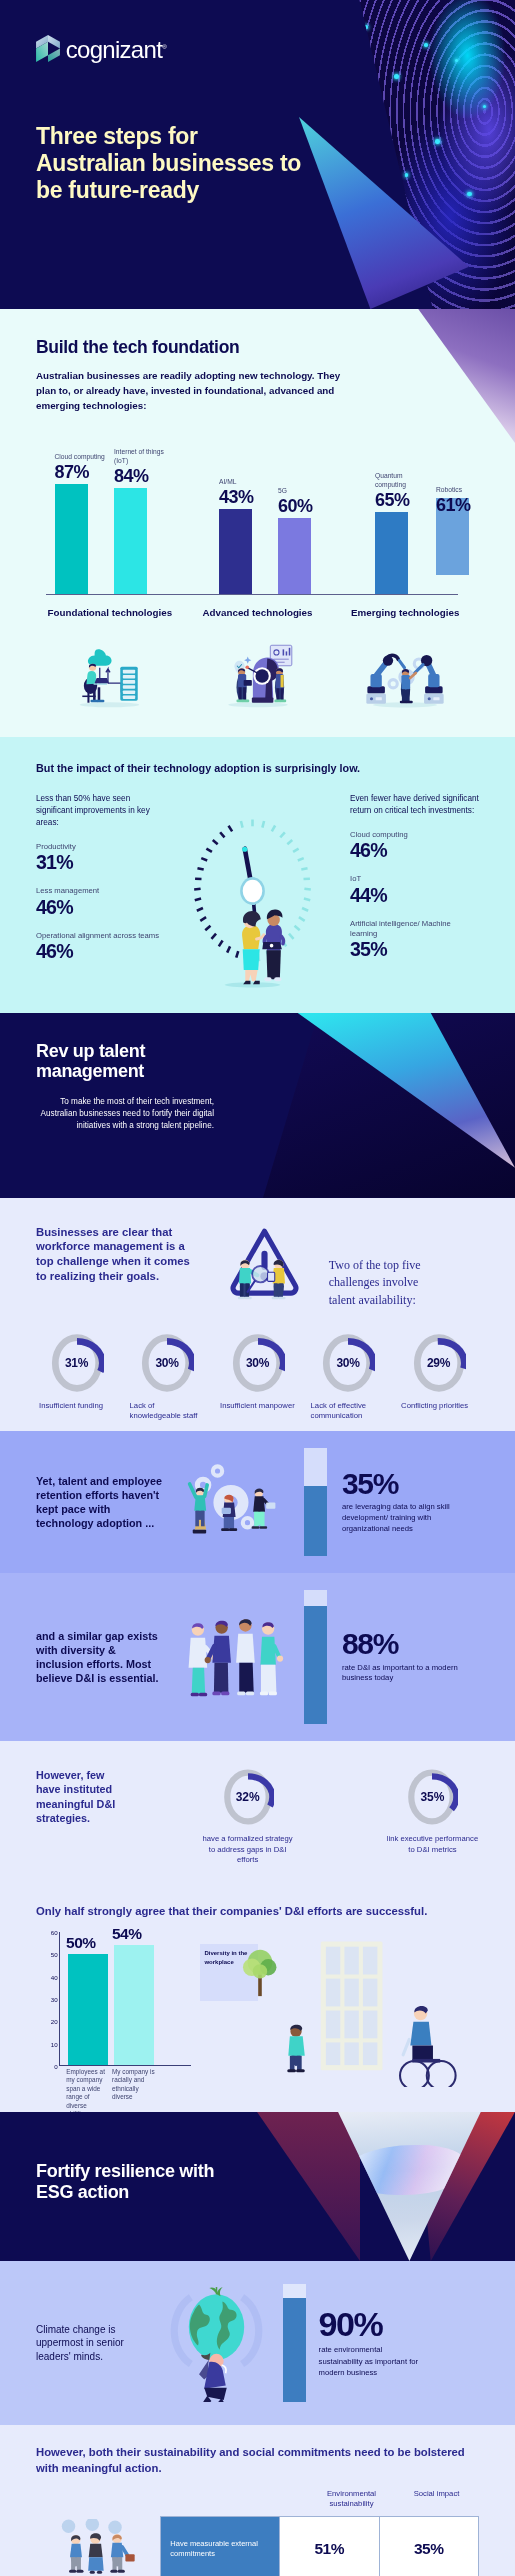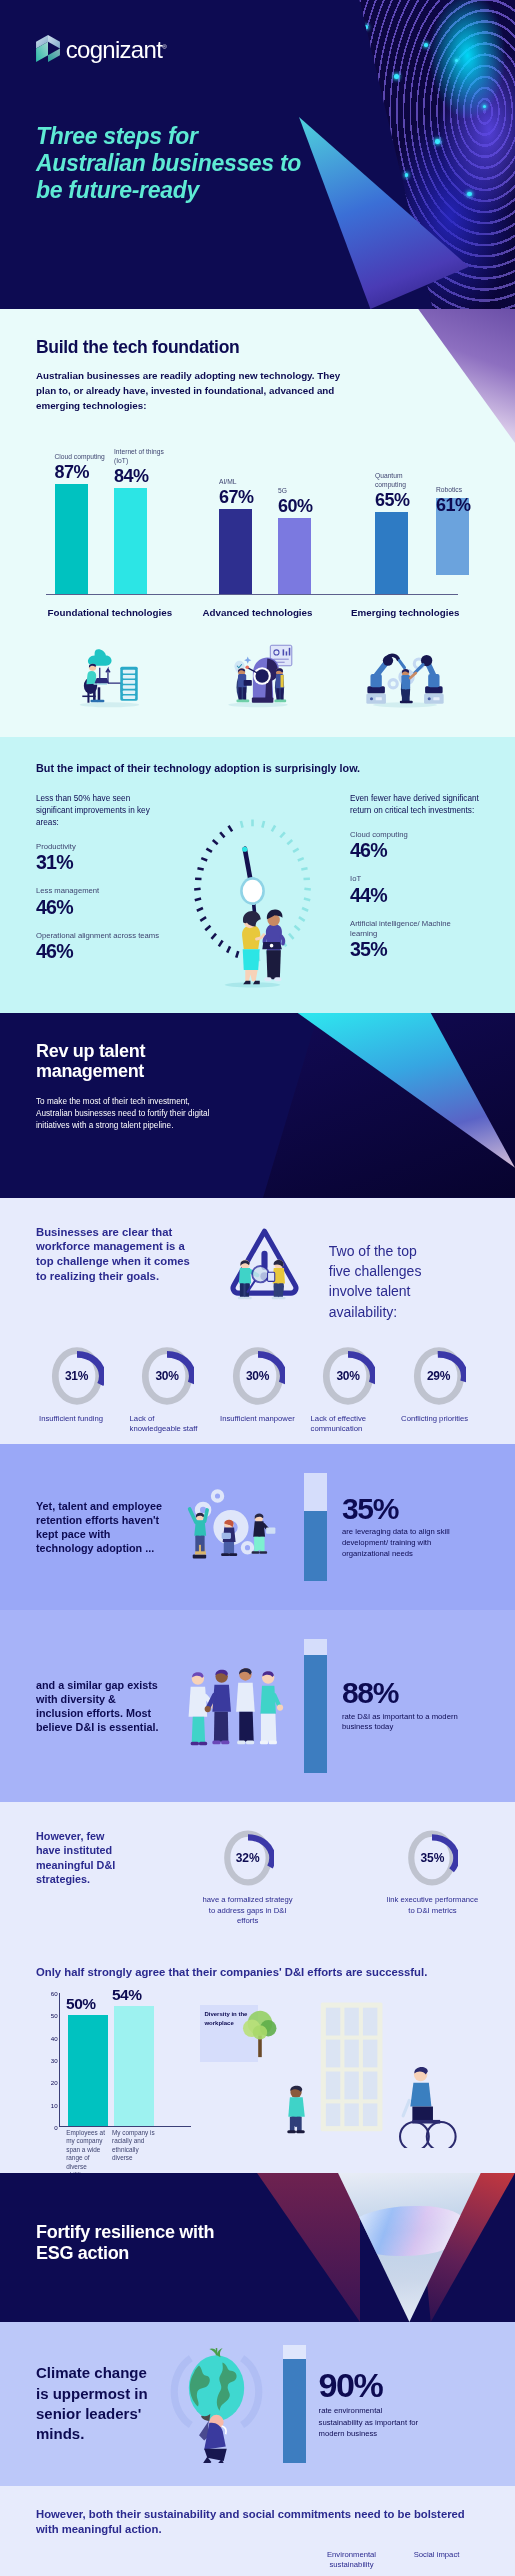--- a/index.html
+++ b/index.html
@@ -53,8 +53,8 @@
   .logo-word sup { font-size: 6.2px; vertical-align: super; }
   .hero-title {
     position: absolute; left: 36px; top: 123px;
-    color: #5eead4; font-size: 23px; line-height: 1.18;
-    font-weight: 700; letter-spacing: -0.3px; max-width: 273px; font-style: italic;
+    color: #fef9c3; font-size: 23px; line-height: 1.18;
+    font-weight: 700; letter-spacing: -0.3px; max-width: 273px;
   }
 
   

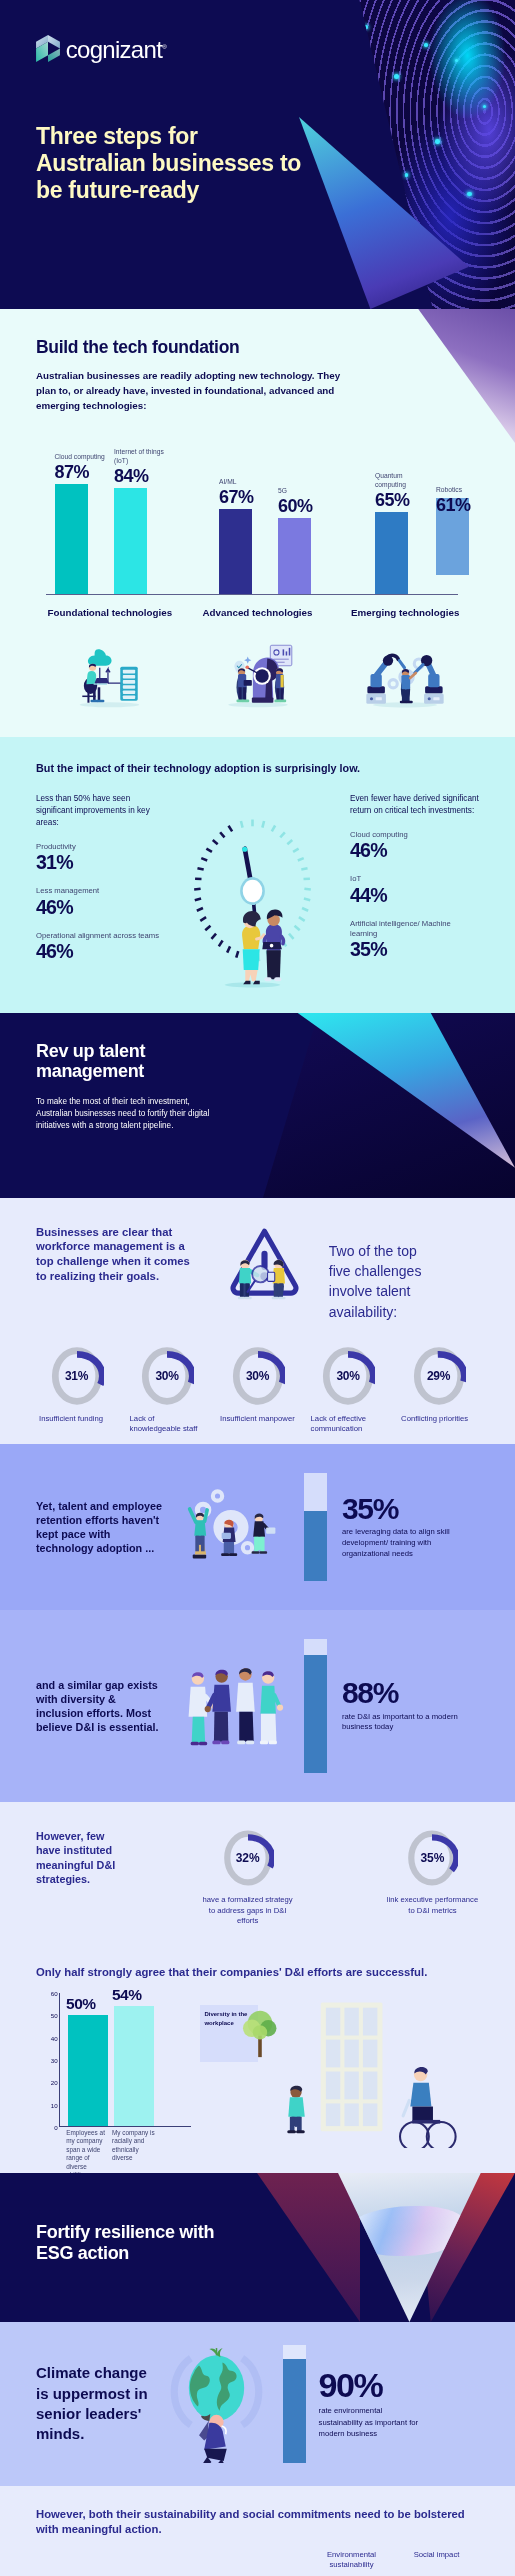--- a/index.html
+++ b/index.html
@@ -283,7 +283,7 @@
       <div class="bc-bar" style="left:183px;height:85px">
         <div class="cap" style="bottom:85px; margin-bottom:3.1px">
           <div class="cat">AI/ML</div>
-          <div class="val">67%</div>
+          <div class="val">43%</div>
         </div>
         <div class="fill" style="height:85px;background:#2e2f8f"></div>
       </div>

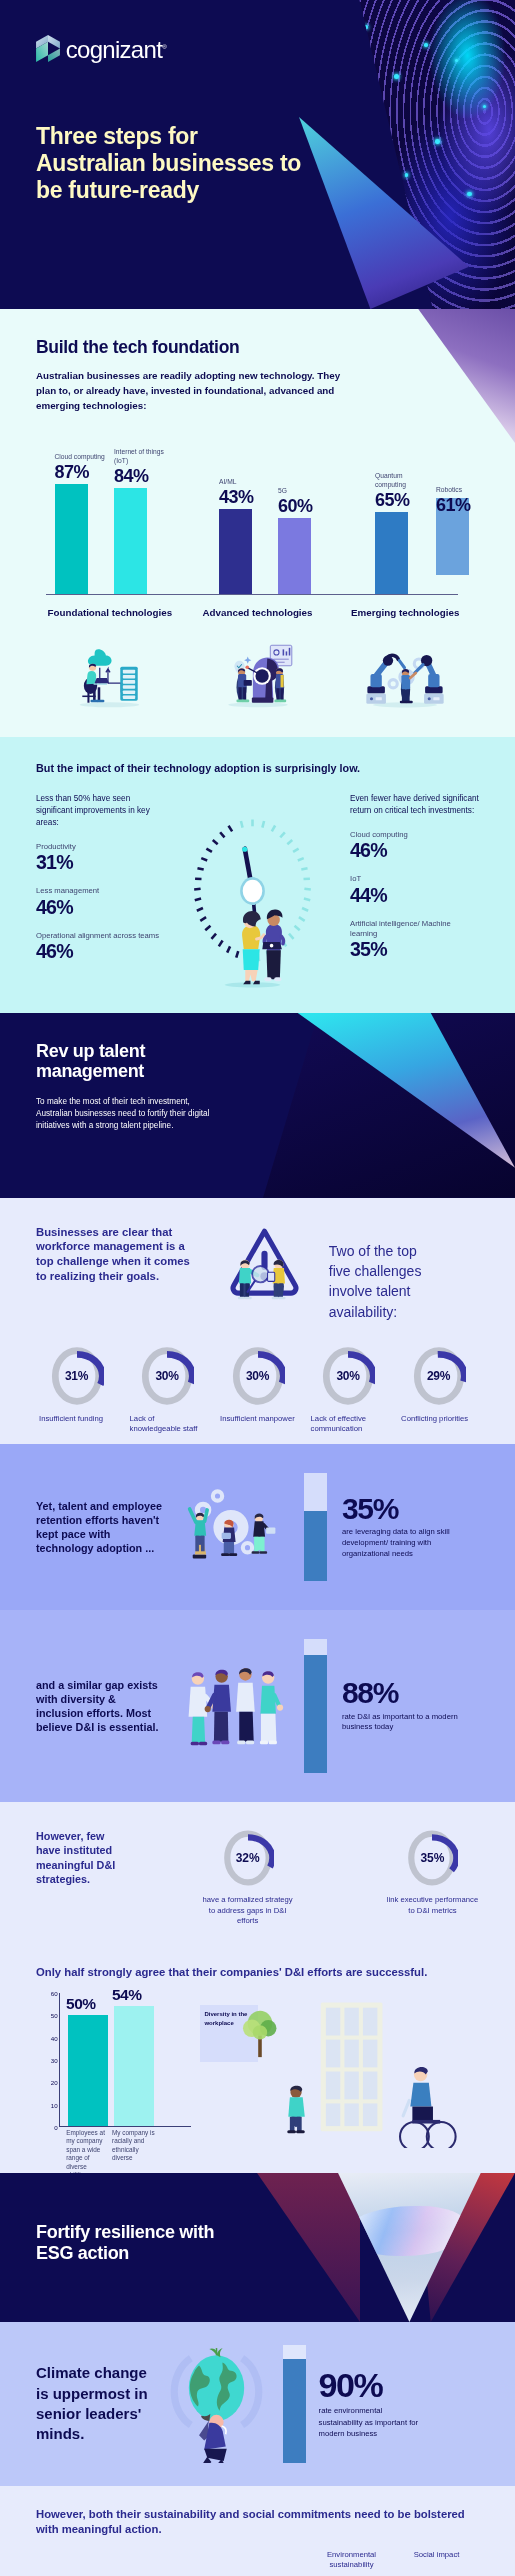--- a/index.html
+++ b/index.html
@@ -113,7 +113,7 @@
     clip-path: polygon(2% 0, 62% 0, 100% 100%);
   }
   .sec-talent-hero h2 { color: #fff; font-size: 18px; font-weight: 700; line-height: 1.15; letter-spacing: -0.3px; max-width: 206px; }
-  .sec-talent-hero p { color: #fff; font-size: 8.2px; line-height: 1.5; margin-top: 13.4px; max-width: 178px; }
+  .sec-talent-hero p { color: #fff; font-size: 8.2px; line-height: 1.5; margin-top: 13.4px; max-width: 178px; text-align: right; }
 
   
   .sec-chal { background: #e7ebfc; padding: 27px 36px 10px 36px; }

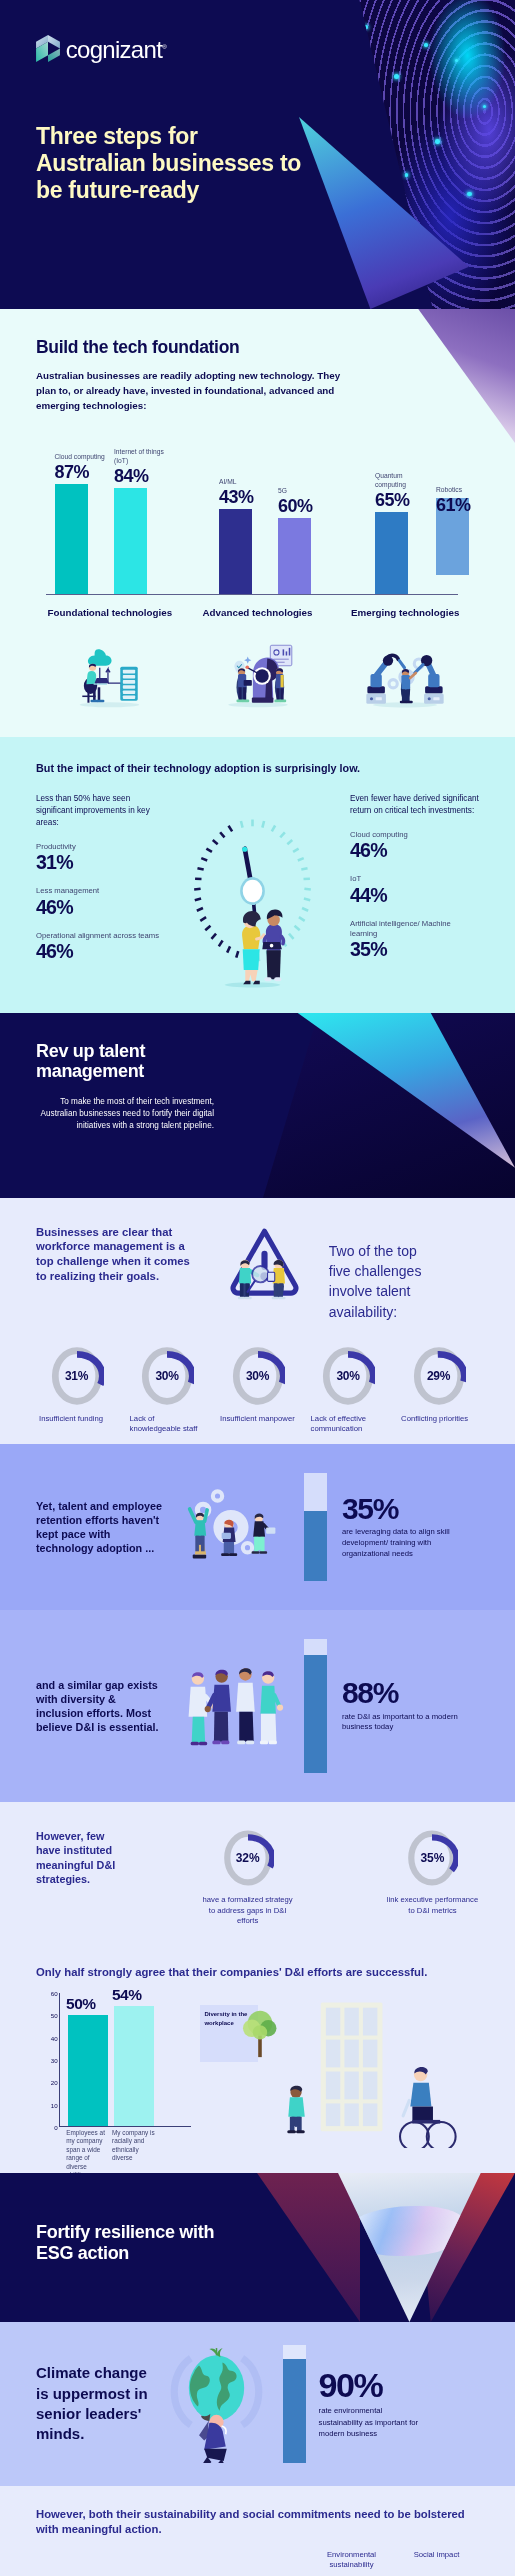--- a/index.html
+++ b/index.html
@@ -120,7 +120,7 @@
   .chal-top { display: flex; align-items: flex-start; gap: 12.4px; }
   .chal-top h3 { font-size: 11.3px; font-weight: 700; line-height: 1.3; color: #2b2a8f; max-width: 165px; }
   .chal-illus { width: 103px; height: 82px; flex: 0 0 103px; }
-  .chal-note { font-size: 14px; line-height: 1.45; color: #2b2a8f; max-width: 98px; margin-top: 16px; }
+  .chal-note { font-size: 12px; line-height: 1.45; color: #2b2a8f; max-width: 98px; margin-top: 32px; font-family: Liberation Serif, serif; }
   .donuts { display: flex; justify-content: space-between; margin-top: 24px; }
   .donut { width: 81px; text-align: center; }
   .donut .ring { width: 54px; height: 60px; margin: 0 auto; position: relative; }

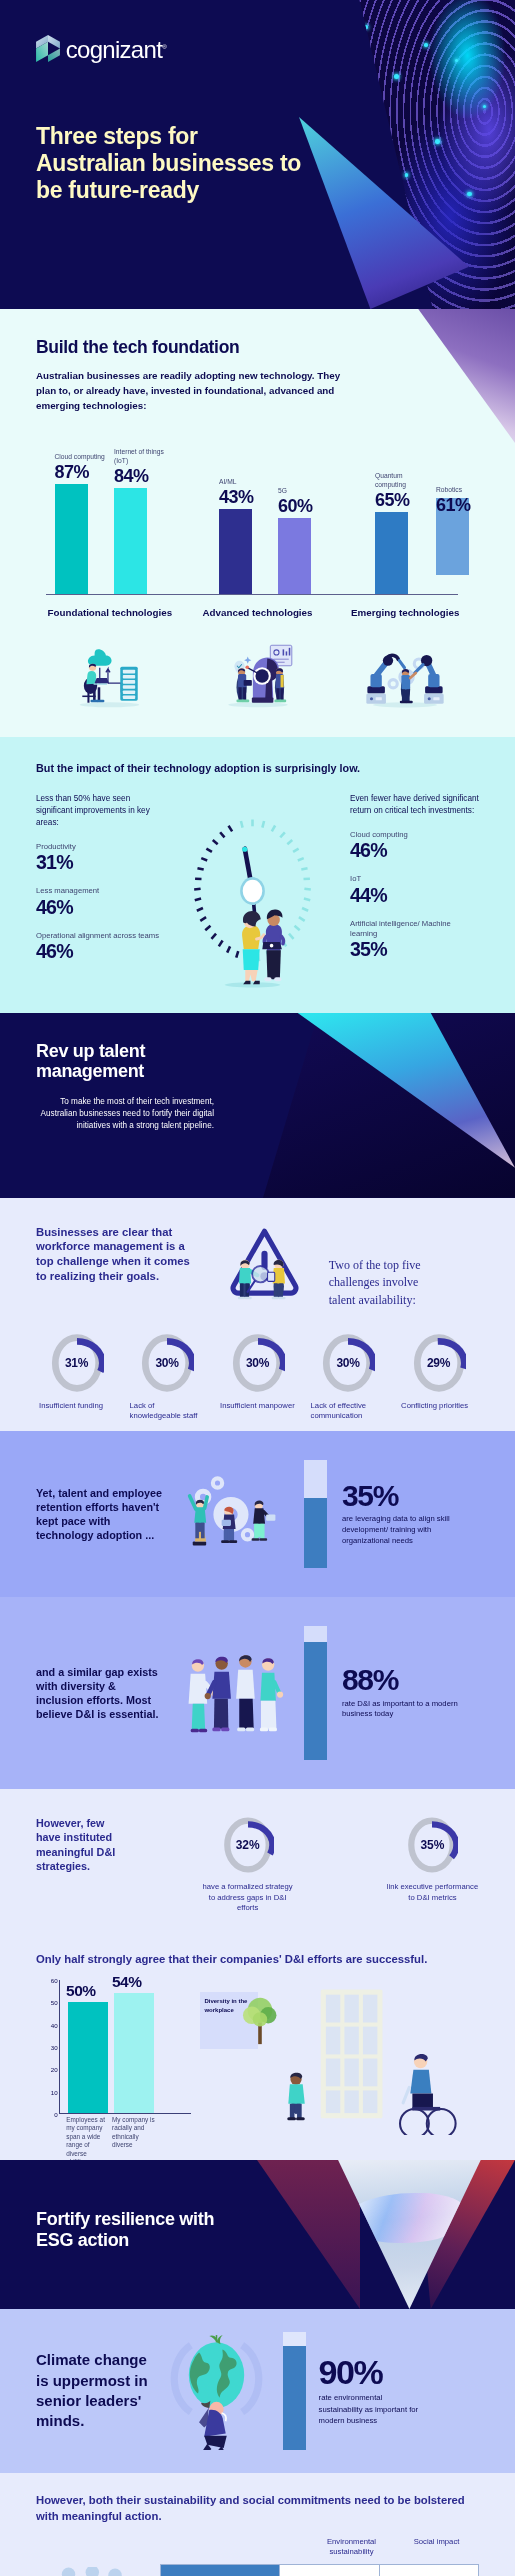--- a/index.html
+++ b/index.html
@@ -131,7 +131,7 @@
   .donut .dlbl { margin-top: 8.2px; font-size: 7.7px; line-height: 1.3; color: #2b2a8f; text-align: left; padding-left: 3.1px; }
 
   
-  .sec-ret { background: #9aa8f7; padding: 29px 36px; display: flex; align-items: center; gap: 5.2px; }
+  .sec-ret { background: #9aa8f7; padding: 17px 36px; display: flex; align-items: center; gap: 5.2px; }
   .sec-ret.alt { background: #a7b3f8; }
   .ret-text { width: 126px; font-size: 10.8px; font-weight: 700; line-height: 1.32; color: #0d0b52; }
   .ret-illus { width: 129px; height: 88px; flex: 0 0 129px; display: flex; align-items: center; justify-content: center; }

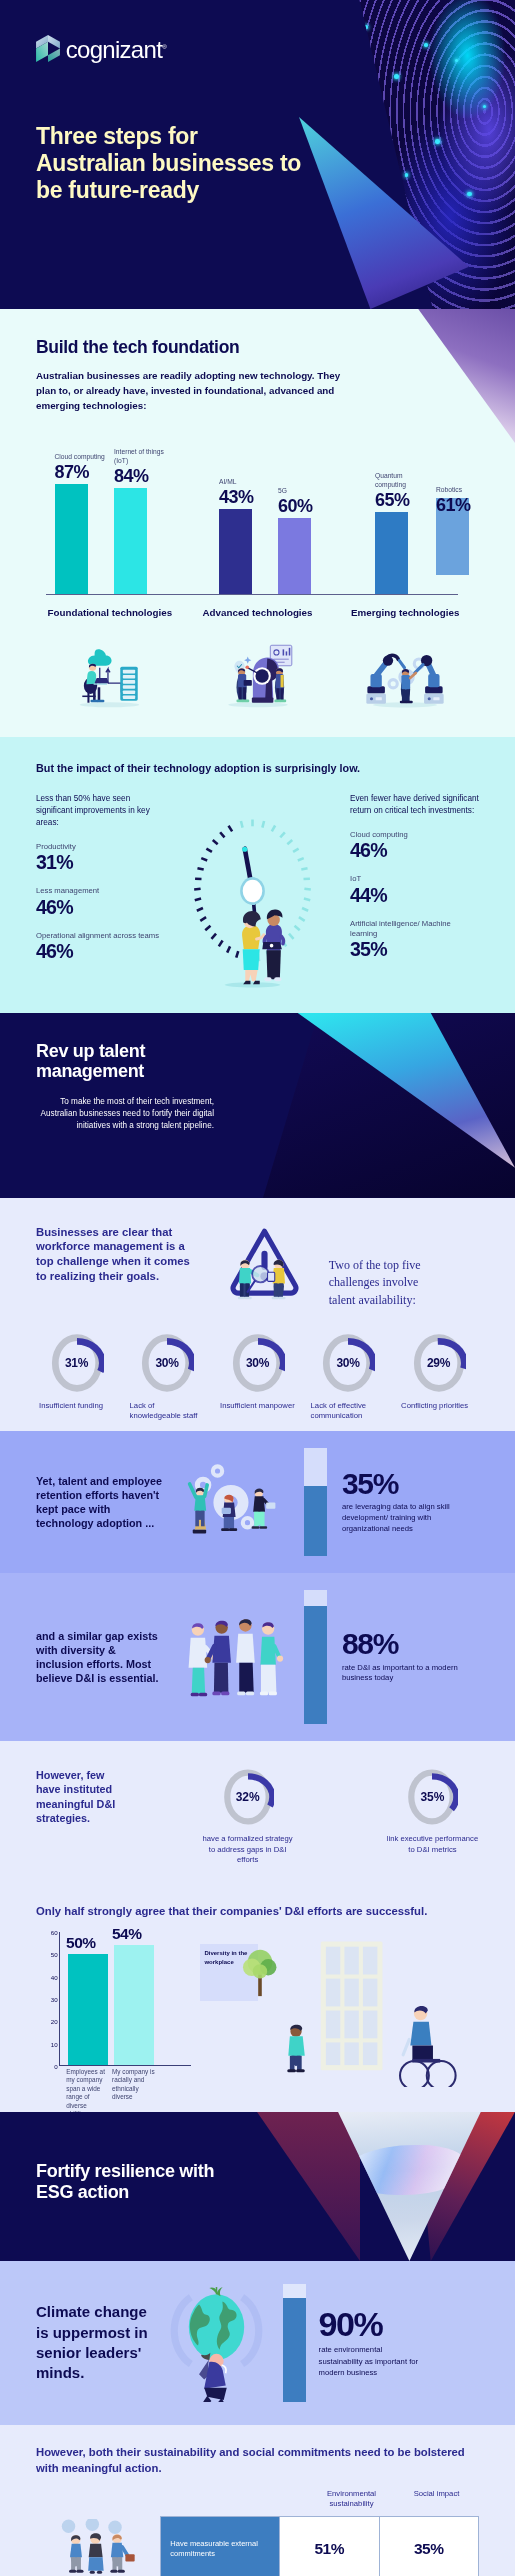--- a/index.html
+++ b/index.html
@@ -185,7 +185,7 @@
 
   
   .sec-climate { background: #bcc8f9; padding: 23px 36px; display: flex; align-items: center; }
-  .climate-text { width: 118px; font-size: 15px; font-weight: 700; line-height: 1.35; color: #0d0b52; }
+  .climate-text { width: 118px; font-size: 10px; font-weight: 400; line-height: 1.35; color: #0d0b52; }
   .climate-illus { width: 124px; height: 118px; flex: 0 0 124px; display: flex; align-items: center; justify-content: center; }
   .climate-bar { width: 23px; height: 118px; position: relative; flex: 0 0 23px; margin: 0 12.4px 0 5.2px; }
   .climate-bar .track { position: absolute; inset: 0; background: #dfe6fc; }

